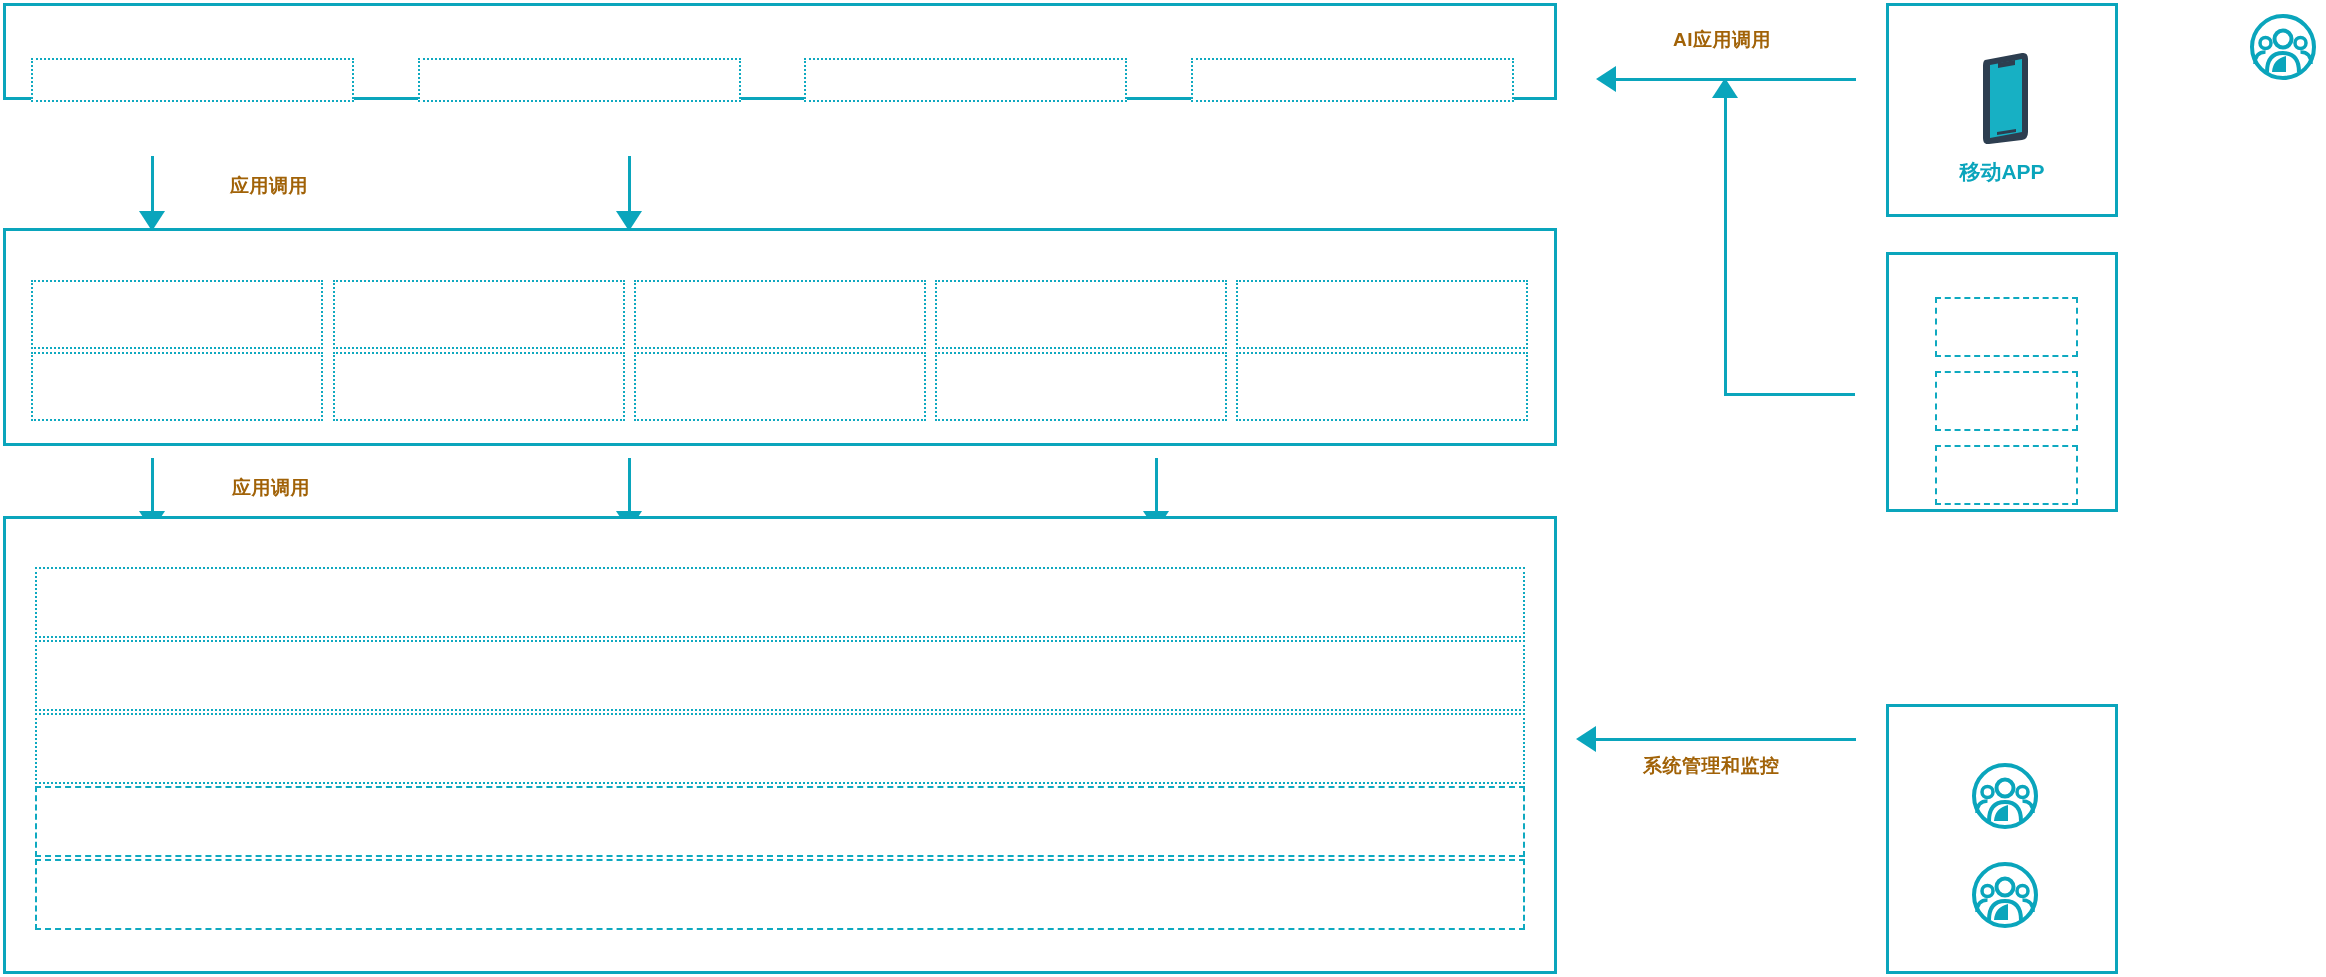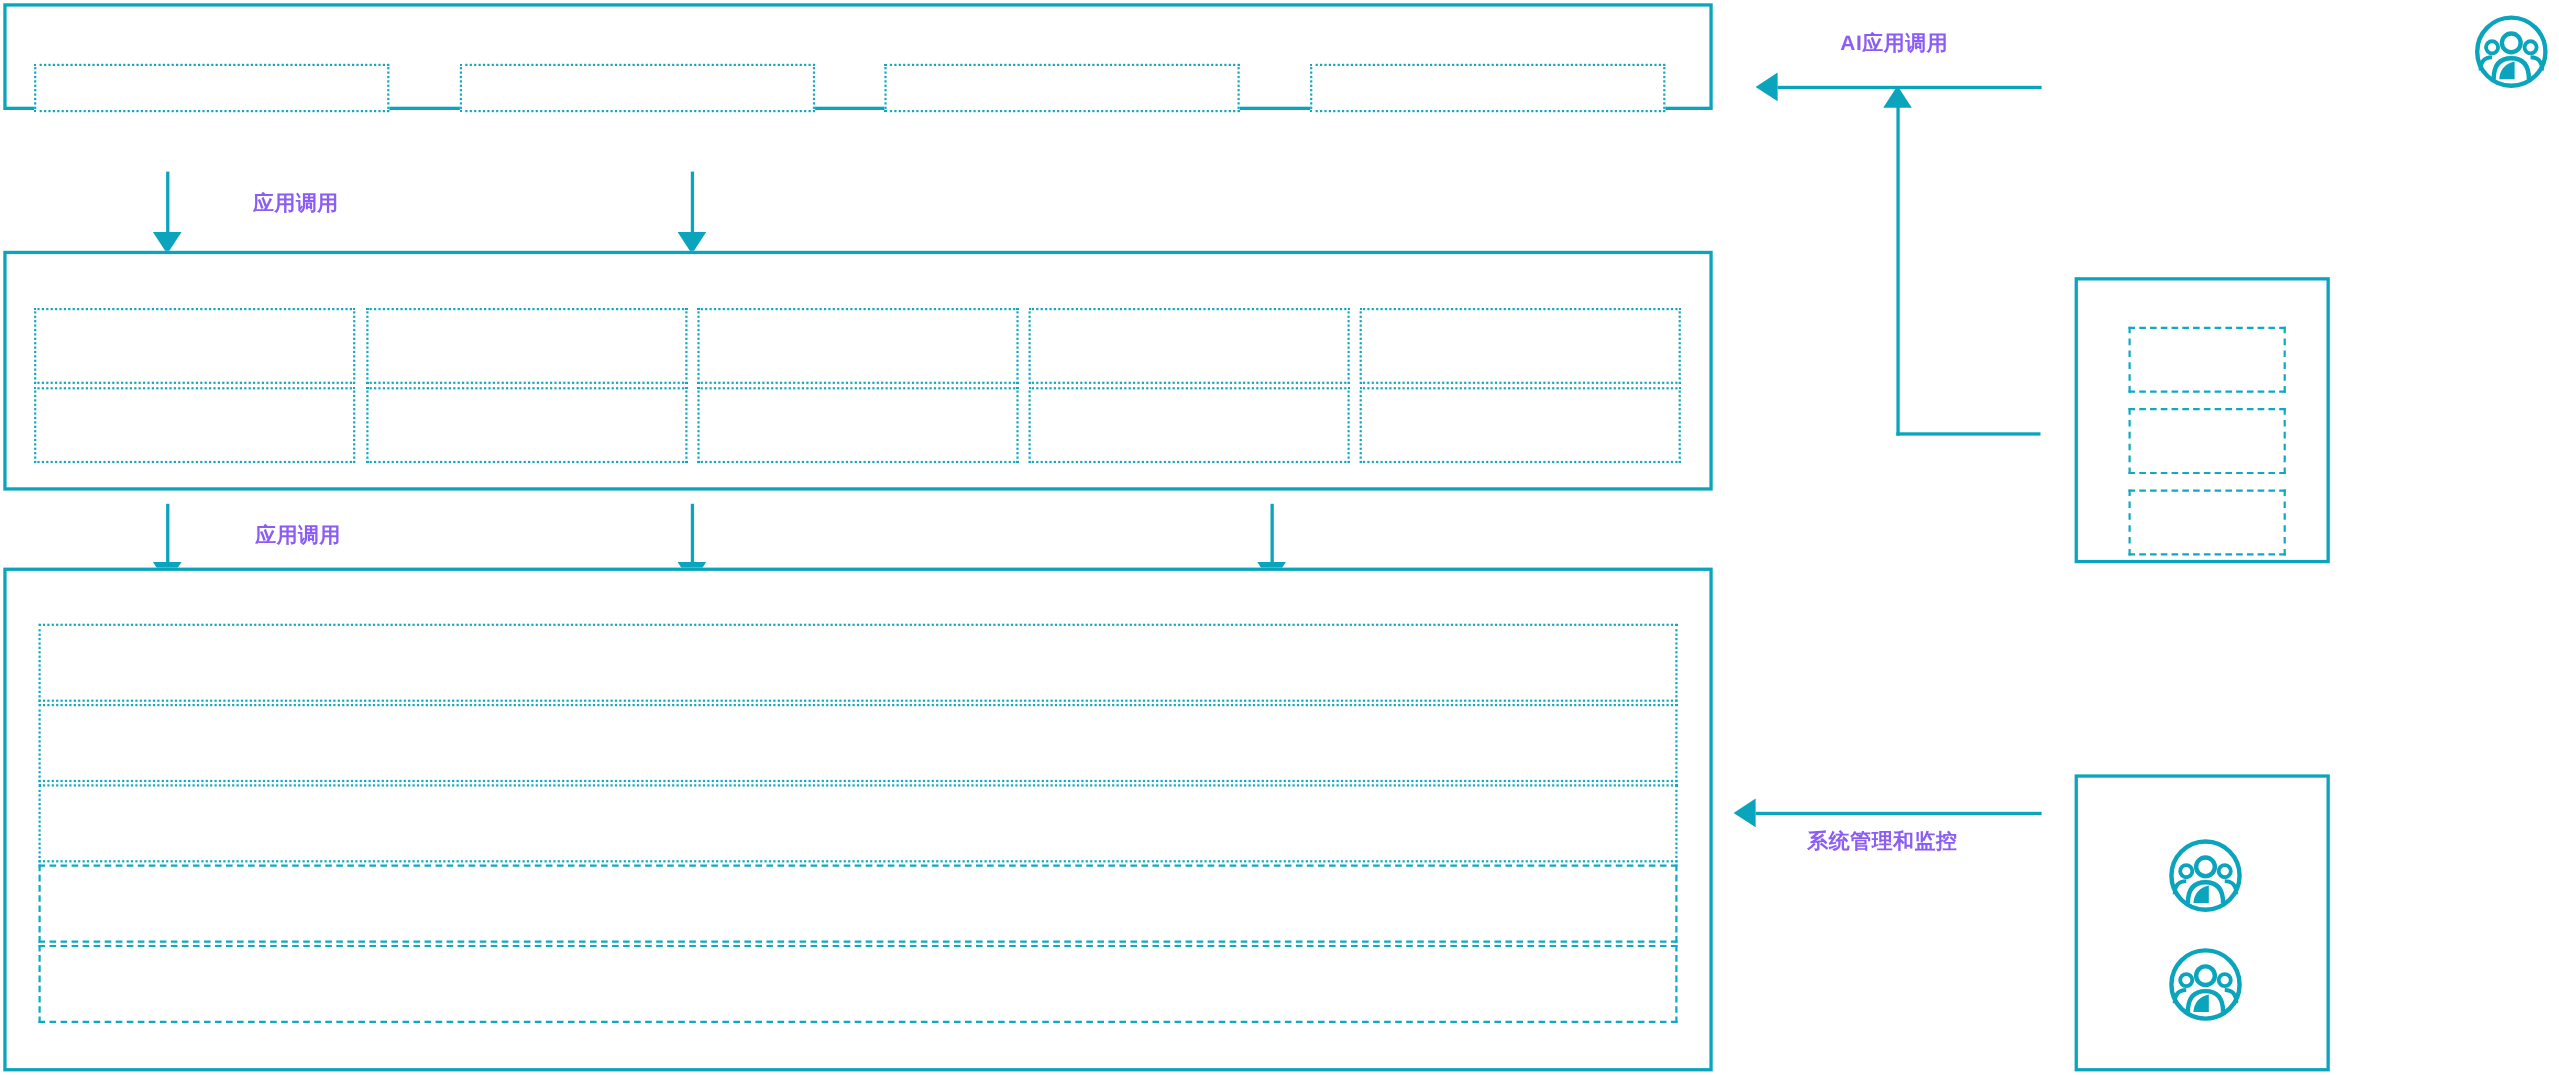--- a/index.html
+++ b/index.html
@@ -26,7 +26,7 @@
 
   .label{
     position:absolute;
-    color:#8b5cf6;
+    color:#a16207;
     font-weight:bold;
     font-size:19px;
     line-height:1;

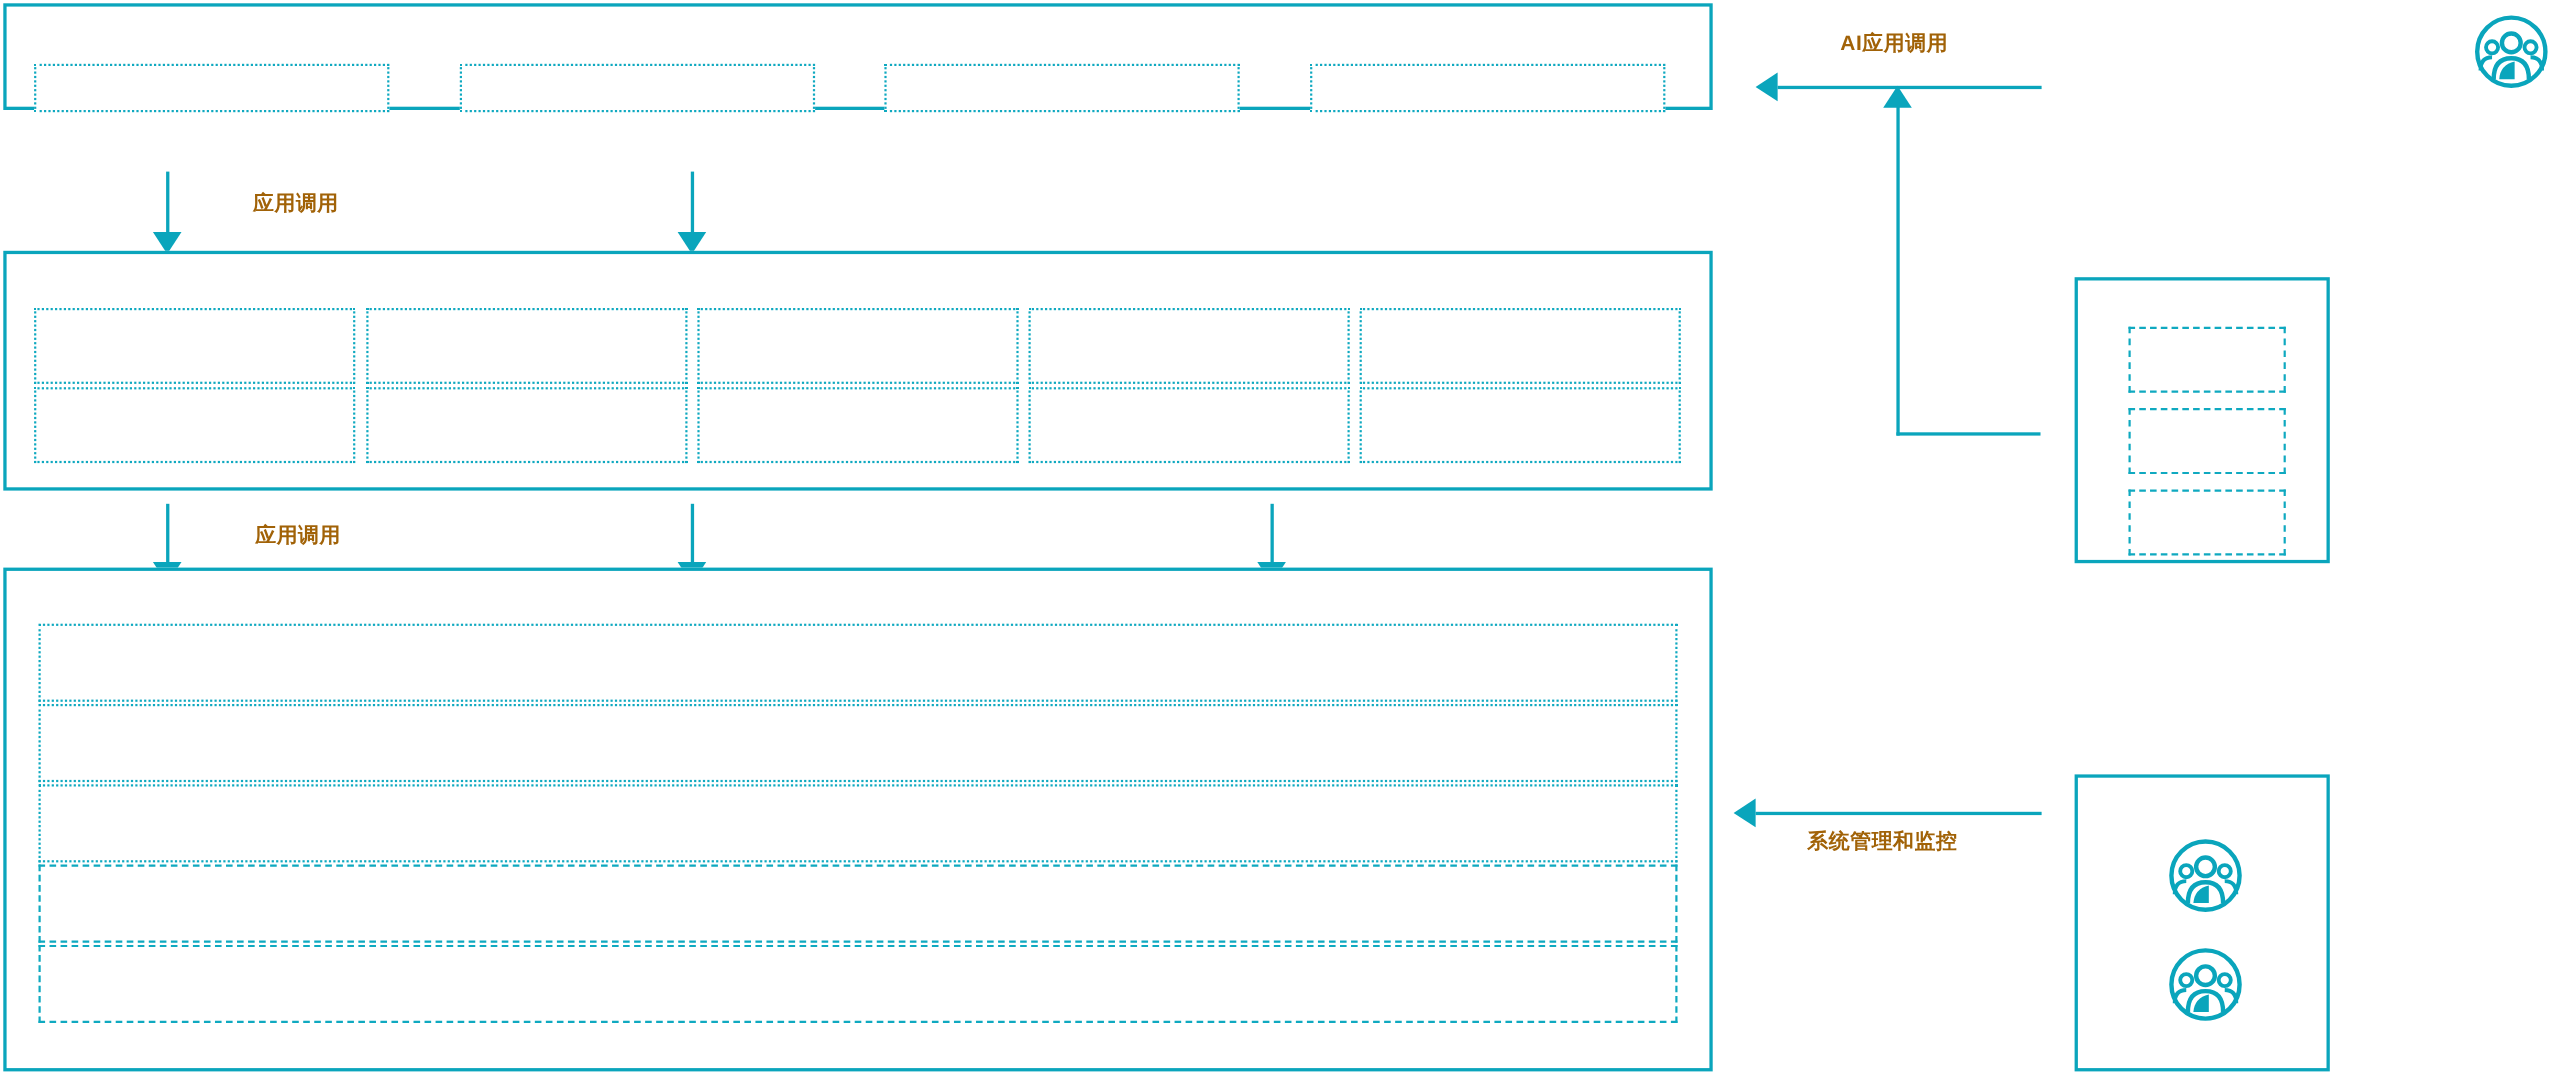--- a/index.html
+++ b/index.html
@@ -153,6 +153,23 @@
   <div class="arrow-left" style="left:1576px;top:726px;"></div>
   <div class="label" style="left:1643px;top:756px;">系统管理和监控</div>
 
+  <div class="card" style="left:1886px;top:3px;width:232px;height:214px;">
+    <div class="icon-wrap" style="left:71px;top:38px;">
+      <svg width="90" height="100" viewBox="0 0 90 100" aria-hidden="true">
+        <g>
+
+          <path d="M25 16 L62 9 Q68 8 68 15 L68 88 Q68 95 62 96 L29 100 Q23 101 23 94 L23 22 Q23 17 25 16 Z" fill="#2D3E50"></path>
+
+          <path d="M30 21 L62 15 L62 88 L30 94 Z" fill="#17B0C4"></path>
+
+          <path d="M38 19 L55 16 L55 21 L38 24 Z" fill="#2D3E50"></path>
+
+          <path d="M37 88 L56 85 L56 88 L37 91 Z" fill="#2D3E50"></path>
+        </g>
+      </svg>
+    </div>
+    <div class="card-label" style="top:152px;">移动APP</div>
+  </div>
 
   <div class="icon-wrap" style="left:2248px;top:12px;">
     <svg width="70" height="70" viewBox="0 0 70 70" aria-hidden="true">

